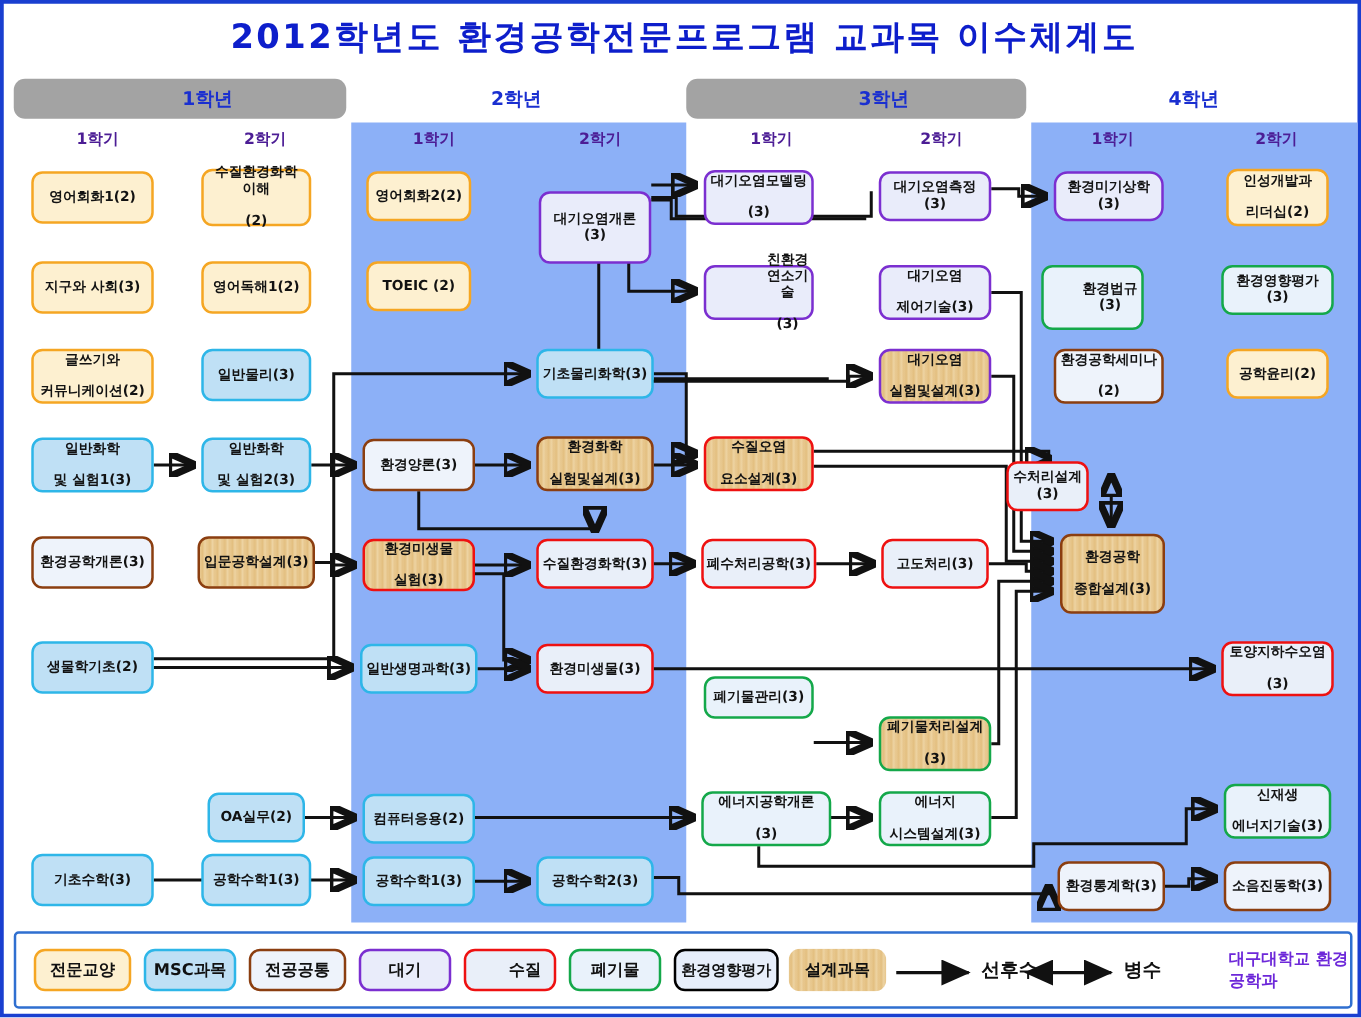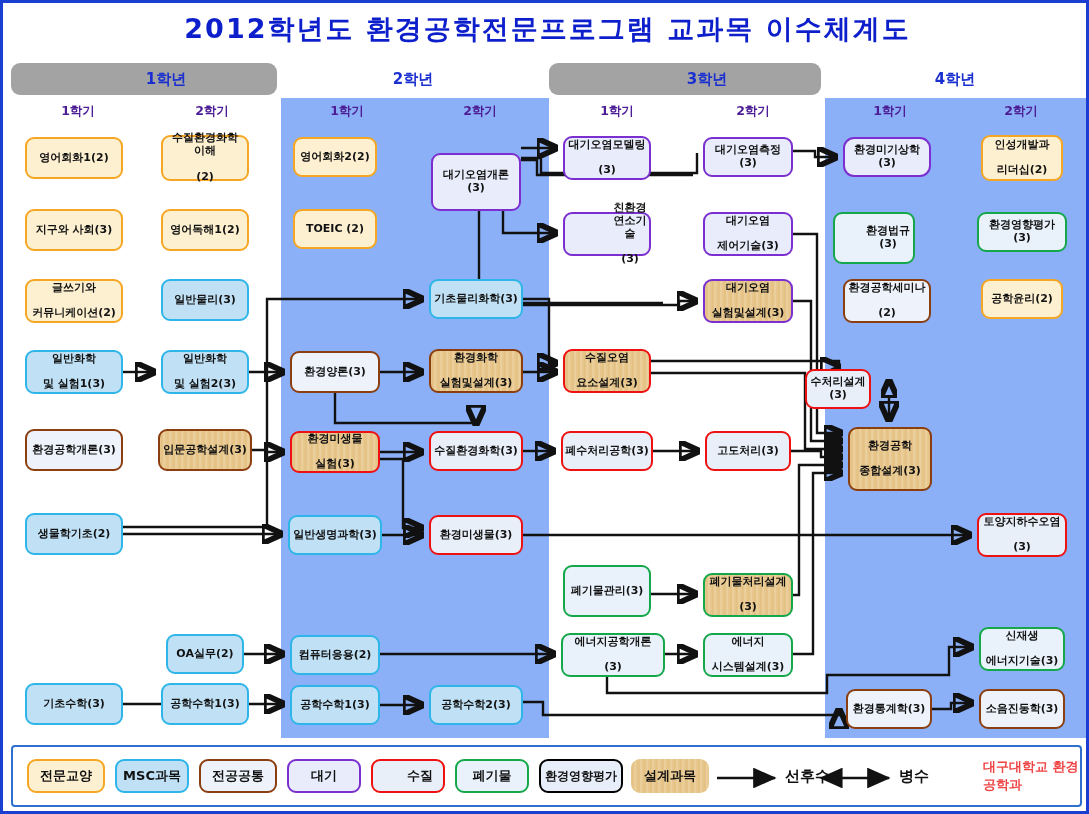--- a/index.html
+++ b/index.html
@@ -314,7 +314,7 @@
       <div class="box c-wat" style="left: 558px; top: 428px; width: 92px; height: 40px; flex-direction: column;">
         <span>폐수처리공학(3)</span>
       </div>
-      <div class="box c-was" style="left: 560px; top: 562px; width: 88px; height: 52px; flex-direction: column;">
+      <div class="box c-was" style="left: 560px; top: 538px; width: 88px; height: 34px; flex-direction: column;">
         <span>폐기물관리(3)</span>
       </div>
       <div class="box c-was" style="left: 558px; top: 630px; width: 104px; height: 44px; flex-direction: column;">

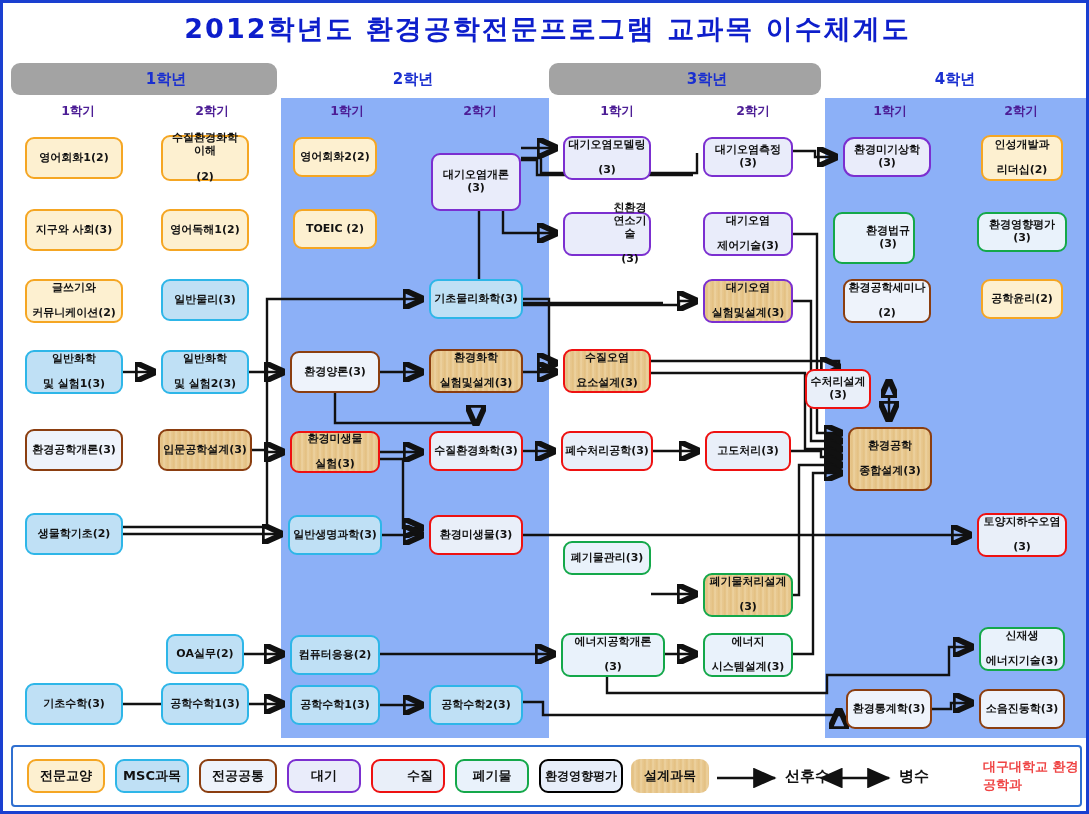--- a/index.html
+++ b/index.html
@@ -441,7 +441,7 @@
         <span>병수</span>
       </div>
 
-    <div class="lgtext" style="left:970px;font-size:13px;color:#ef4444;">
+    <div class="lgtext" style="left:970px;font-size:13px;color:#6d28d9;">
         <span>대구대학교 환경공학과</span>
       </div>
   </div>

